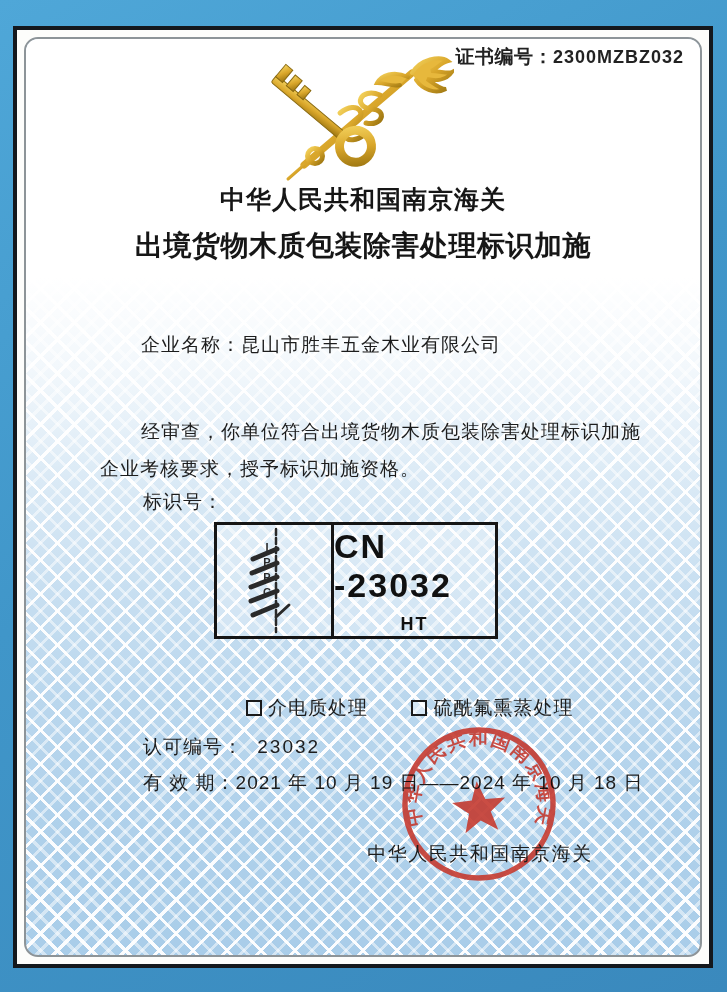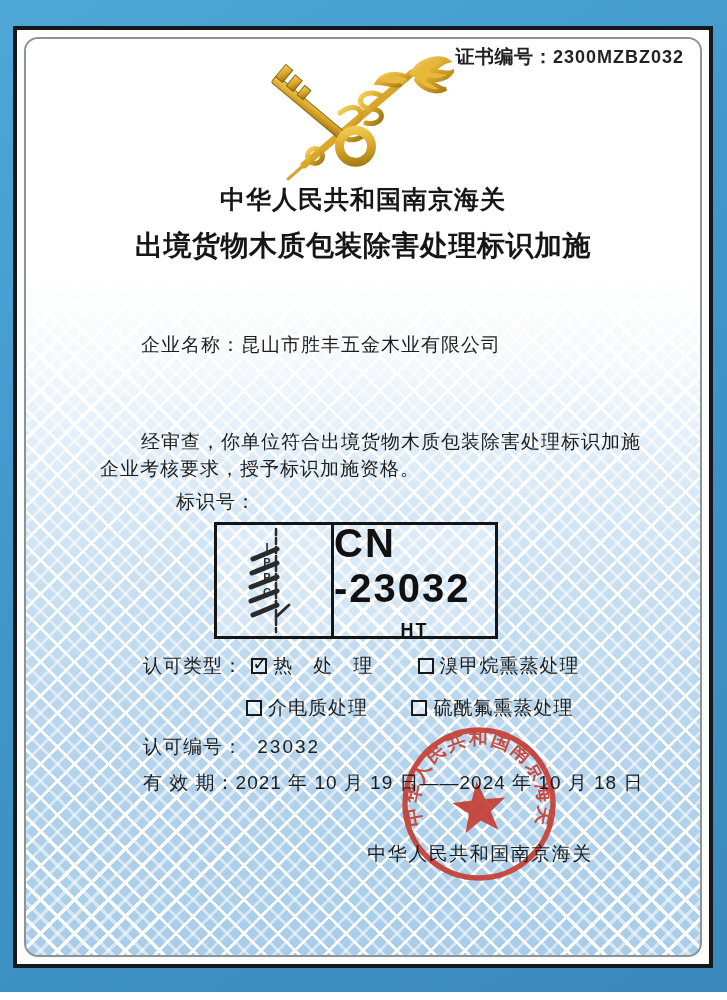--- a/index.html
+++ b/index.html
@@ -95,7 +95,7 @@
           <span>企业名称：</span><span>昆山市胜丰五金木业有限公司</span>
         </div>
 
-        <div class="abs row" style="left:115px;top:390px;">经审查，你单位符合出境货物木质包装除害处理标识加施</div>
+        <div class="abs row" style="left:115px;top:380px;">经审查，你单位符合出境货物木质包装除害处理标识加施</div>
         <div class="abs row" style="left:74px;top:417px;">企业考核要求，授予标识加施资格。</div>
 
         <div class="abs row" style="left:117px;top:450px;margin-left:33px;">标识号：</div>

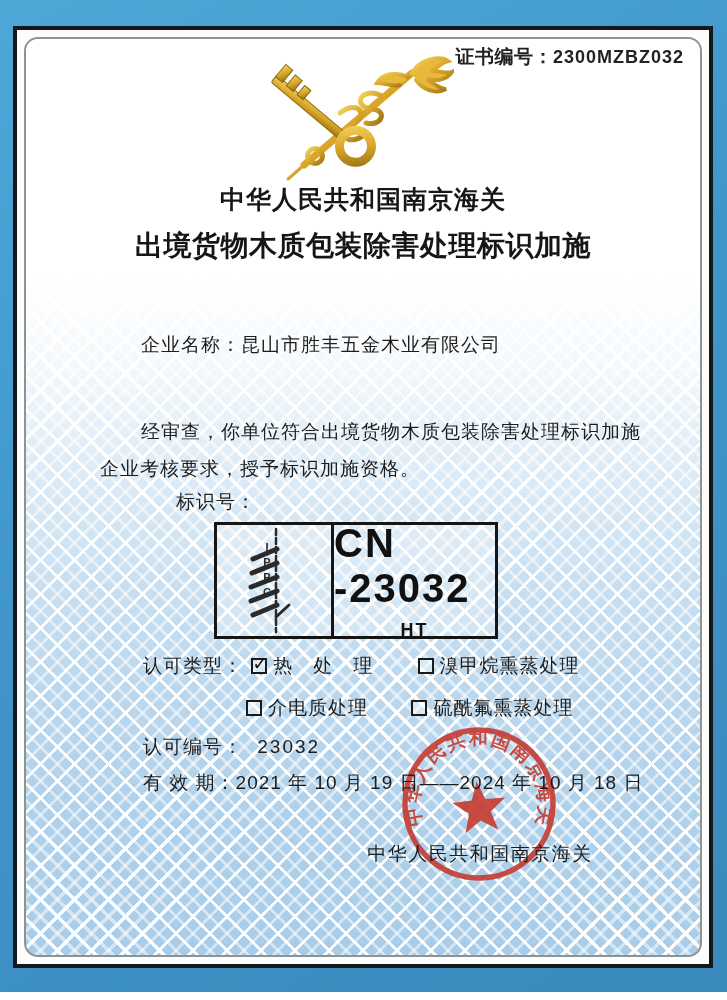--- a/index.html
+++ b/index.html
@@ -98,7 +98,7 @@
         <div class="abs row" style="left:115px;top:380px;">经审查，你单位符合出境货物木质包装除害处理标识加施</div>
         <div class="abs row" style="left:74px;top:417px;">企业考核要求，授予标识加施资格。</div>
 
-        <div class="abs row" style="left:117px;top:450px;margin-left:33px;">标识号：</div>
+        <div class="abs row" style="left:117px;top:450px;">标识号：</div>
 
         <div class="markbox">
           <div class="cell-l">

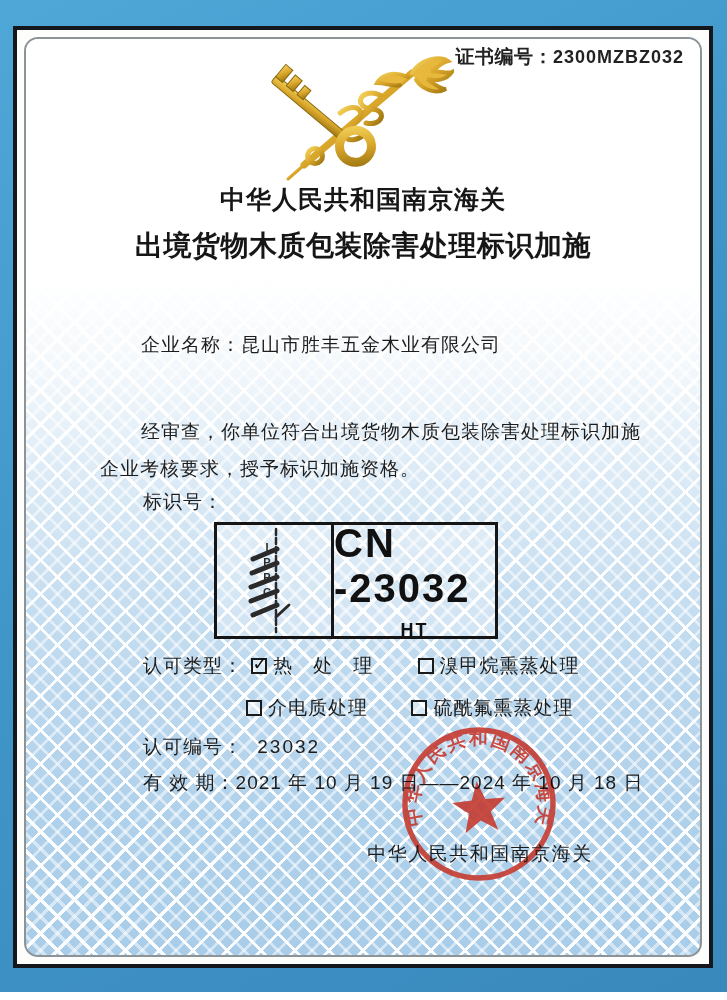--- a/index.html
+++ b/index.html
@@ -35,7 +35,7 @@
     border:3px solid #151515;box-sizing:border-box;display:flex;background:rgba(255,255,255,.25);}
   .markbox .cell-l{width:114px;border-right:3px solid #151515;position:relative;}
   .markbox .cell-r{flex:1;display:flex;flex-direction:column;align-items:center;justify-content:center;gap:9px;}
-  .mark-code{font-size:40px;font-weight:700;letter-spacing:2px;color:#111;}
+  .mark-code{font-size:34px;font-weight:700;letter-spacing:2px;color:#111;}
   .mark-ht{font-size:18px;font-weight:700;letter-spacing:2px;color:#111;}
   .ippc-letters{position:absolute;left:44px;top:16px;writing-mode:vertical-lr;text-orientation:upright;
     font-size:11px;font-weight:700;letter-spacing:3px;color:#2a2a2a;}

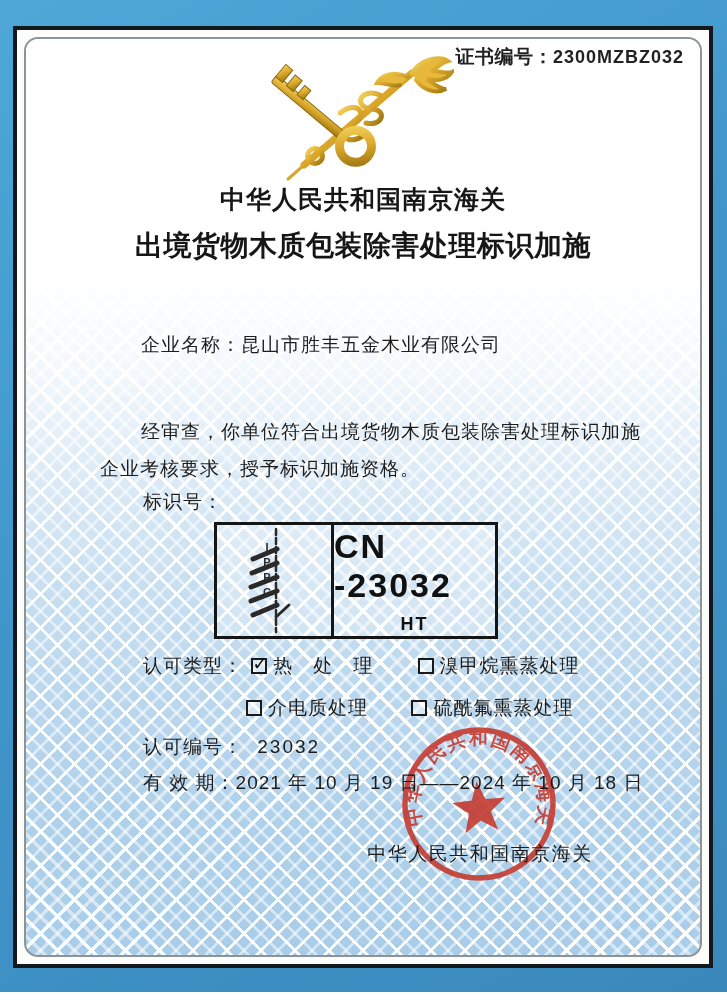--- a/index.html
+++ b/index.html
@@ -121,15 +121,6 @@
           </div>
         </div>
 
-        <div class="abs row" style="left:117px;top:614px;">
-          <span>认可类型：</span>
-          <span class="opt" style="margin-left:2px;">
-            <span class="cb"><span class="check">✓</span></span><span>热　处　理</span>
-          </span>
-          <span class="opt" style="margin-left:38px;">
-            <span class="cb"></span><span>溴甲烷熏蒸处理</span>
-          </span>
-        </div>
         <div class="abs row" style="left:220px;top:656px;font-family:Liberation Mono, monospace;">
           <span class="opt">
             <span class="cb"></span><span>介电质处理</span>

